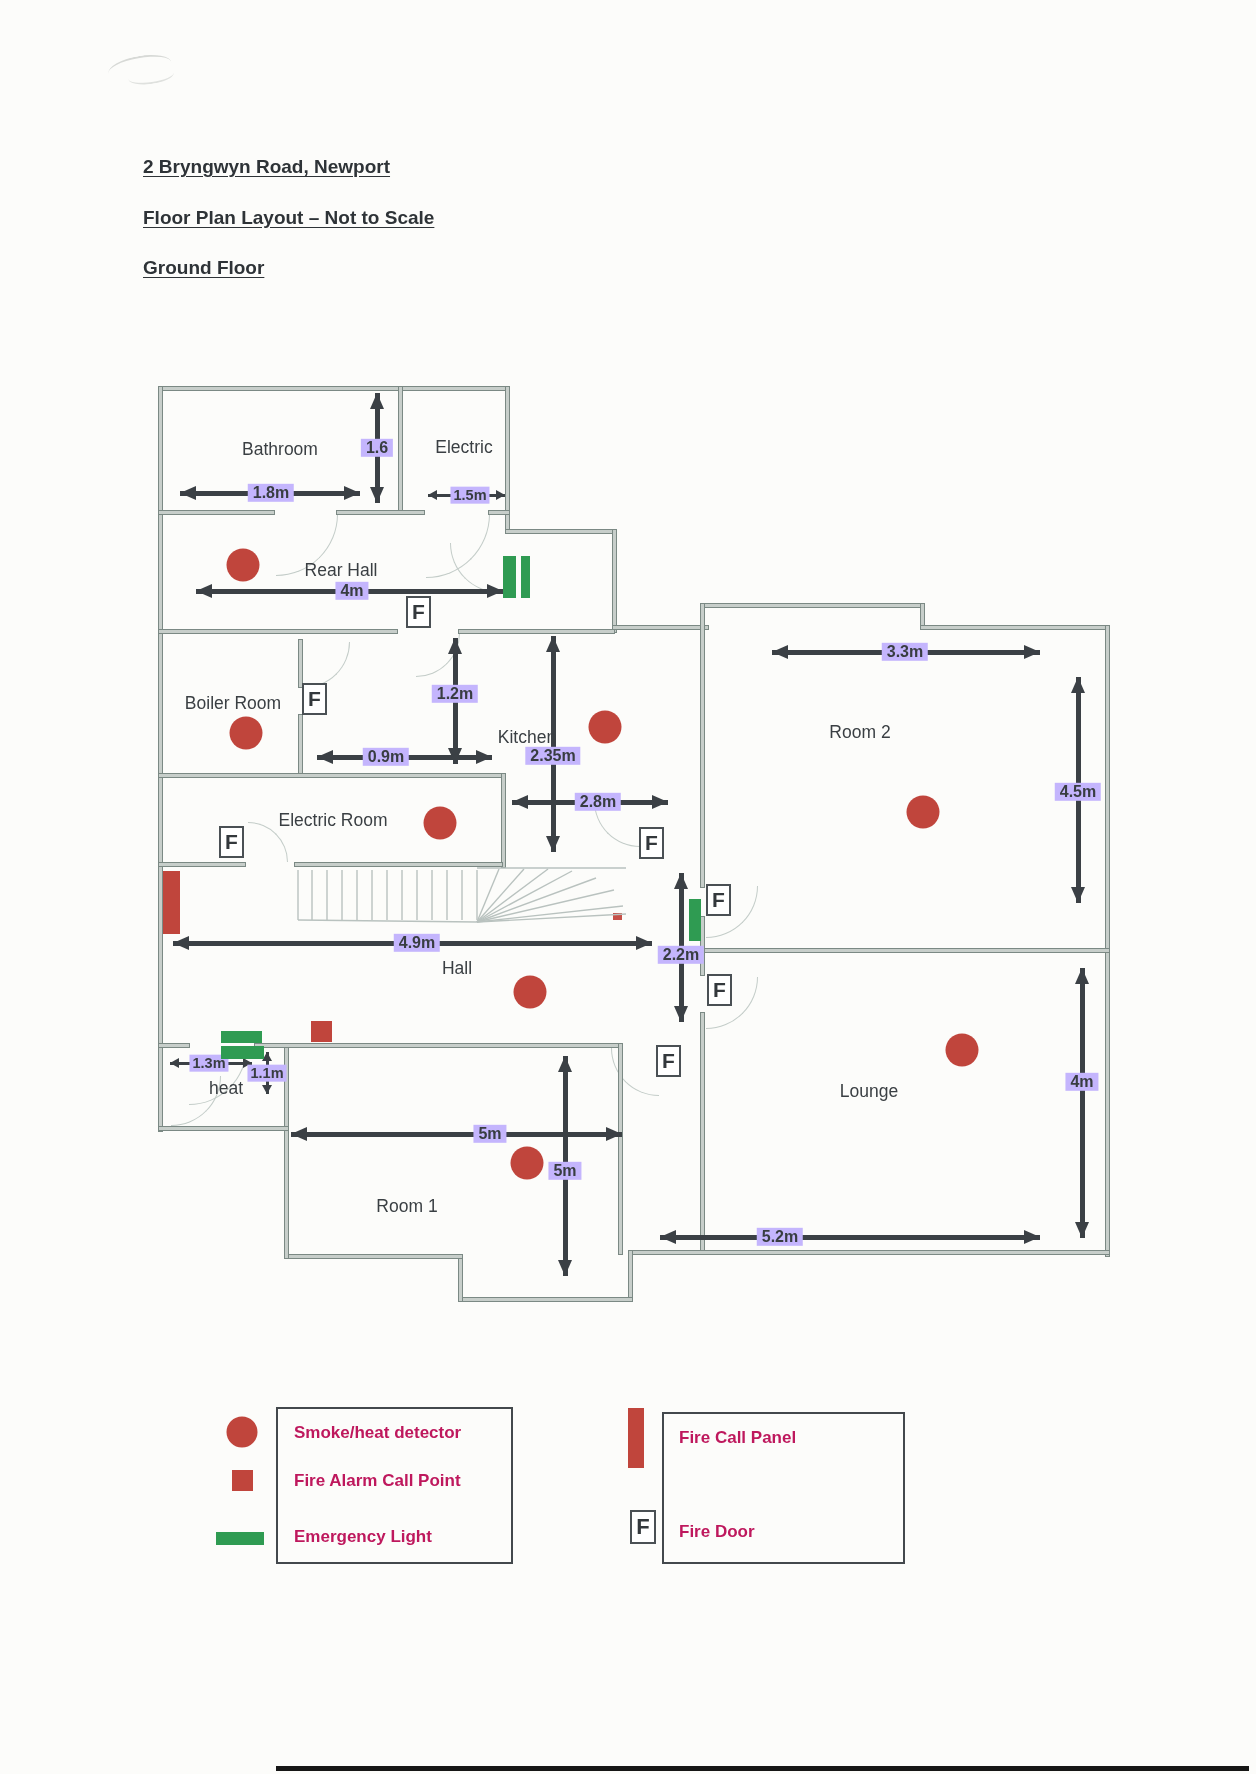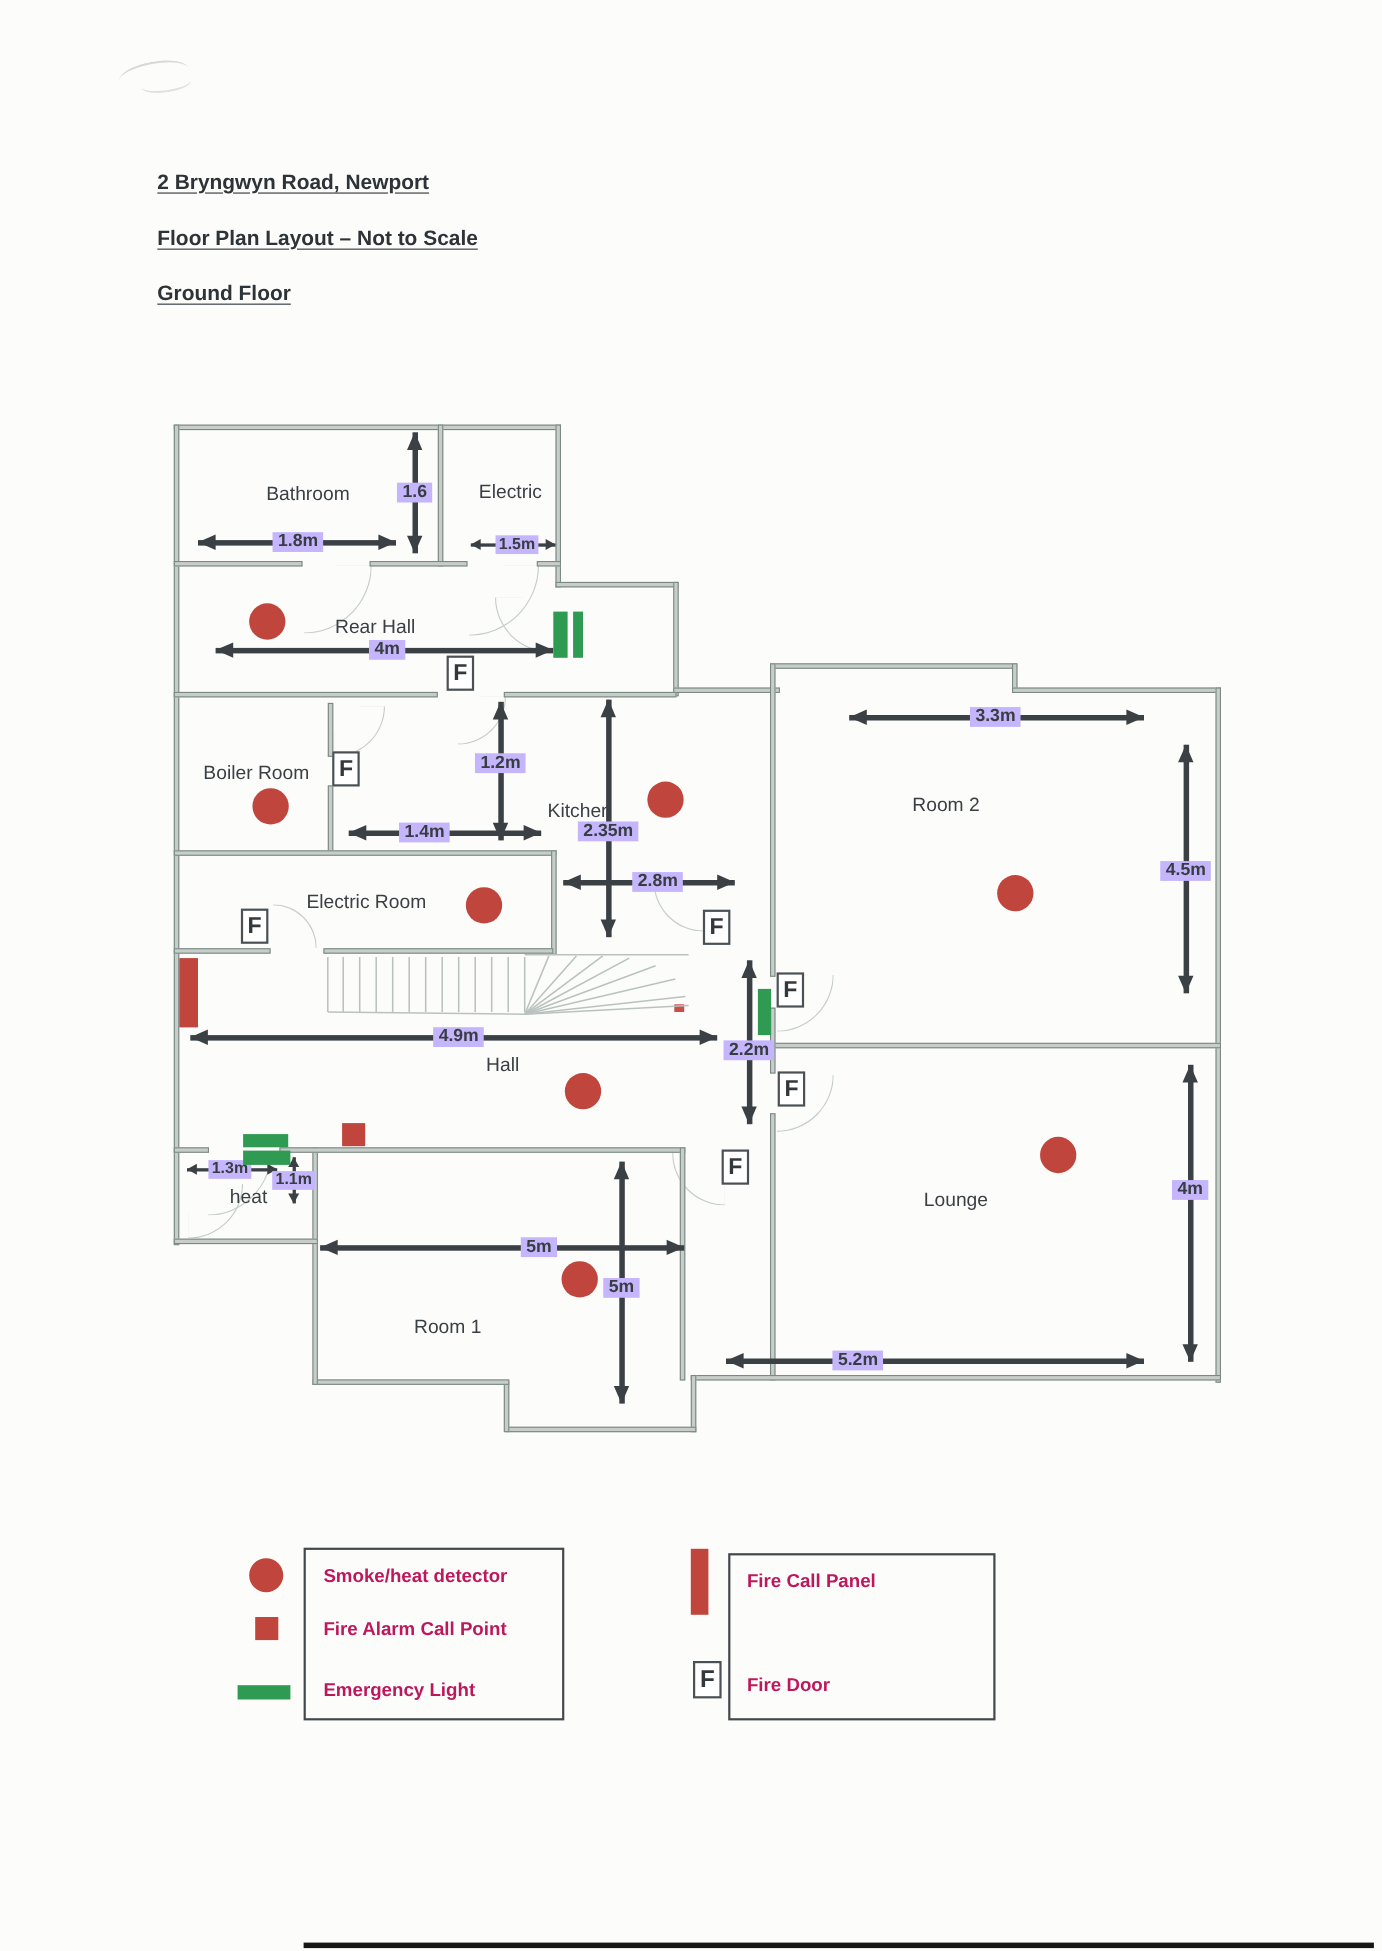--- a/index.html
+++ b/index.html
@@ -116,7 +116,7 @@
     <div class="dimline" style="left: 317px; top: 754.5px; width: 175px; height: 5px;"></div>
     <div class="head" style="left: 317px; top: 750px; border-width: 7px 16px 7px 0px; border-color: transparent rgb(59, 64, 69) transparent transparent;"></div>
     <div class="head" style="left: 476px; top: 750px; border-width: 7px 0px 7px 16px; border-color: transparent transparent transparent rgb(59, 64, 69);"></div>
-    <div class="dimlabel" style="left: 386px; top: 757px;">1.4m</div>
+    <div class="dimlabel" style="left: 386px; top: 757px;">0.9m</div>
     <div class="dimline" style="left: 550.5px; top: 636px; width: 5px; height: 216px;"></div>
     <div class="head" style="left: 546px; top: 636px; border-width: 0px 7px 16px; border-color: transparent transparent rgb(59, 64, 69);"></div>
     <div class="head" style="left: 546px; top: 836px; border-width: 16px 7px 0px; border-color: rgb(59, 64, 69) transparent transparent;"></div>

